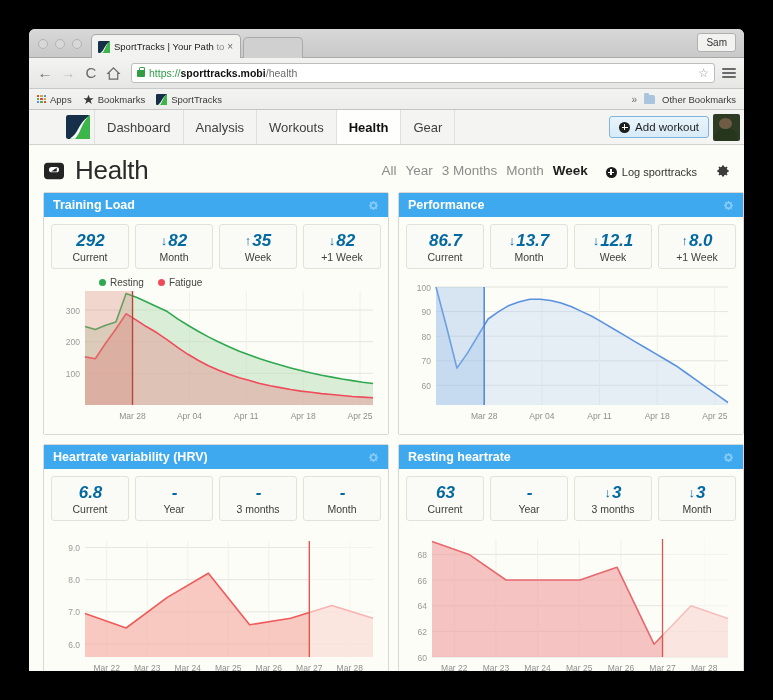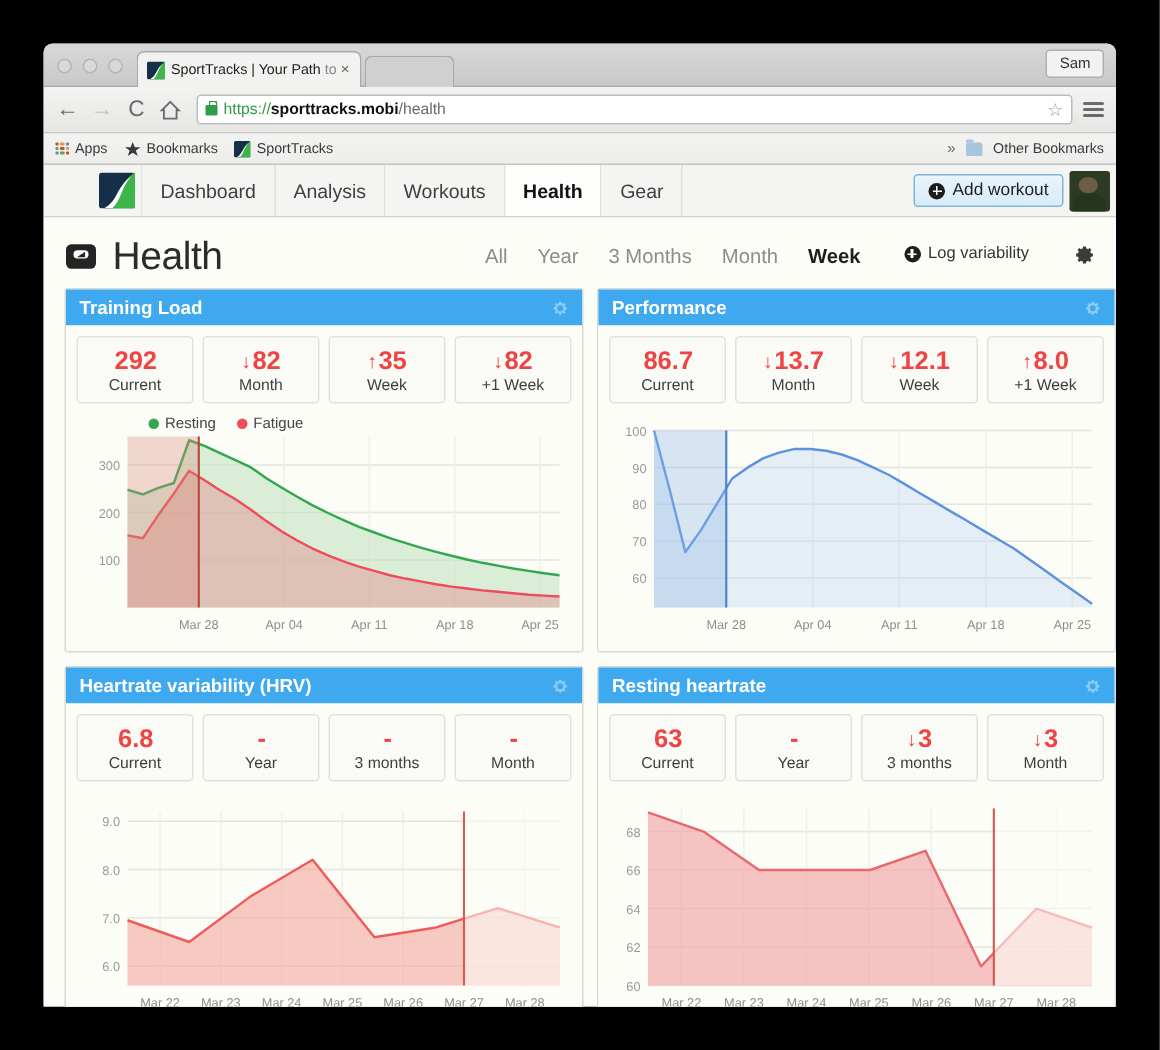--- a/index.html
+++ b/index.html
@@ -145,7 +145,7 @@
   .pagehead { display:flex; align-items:center; padding:10px 14px 6px 14px; }
   .scale-icon { width:22px;height:20px;flex:0 0 22px; margin-right:10px;}
   .h1 { font-size:26px; color:#2b2b2b; font-weight:normal; letter-spacing:-0.3px;}
-  .ranges { margin-left:auto; display:flex; align-items:flex-start; gap:20px; }
+  .ranges { margin-left:auto; display:flex; align-items:flex-end; gap:9px; }
   .range { font-size:13.5px; color:#8c8c8c; }
   .range.sel { color:#1e1e1e; font-weight:bold; }
   .logm { display:flex; align-items:center; gap:5px; margin-left:9px;

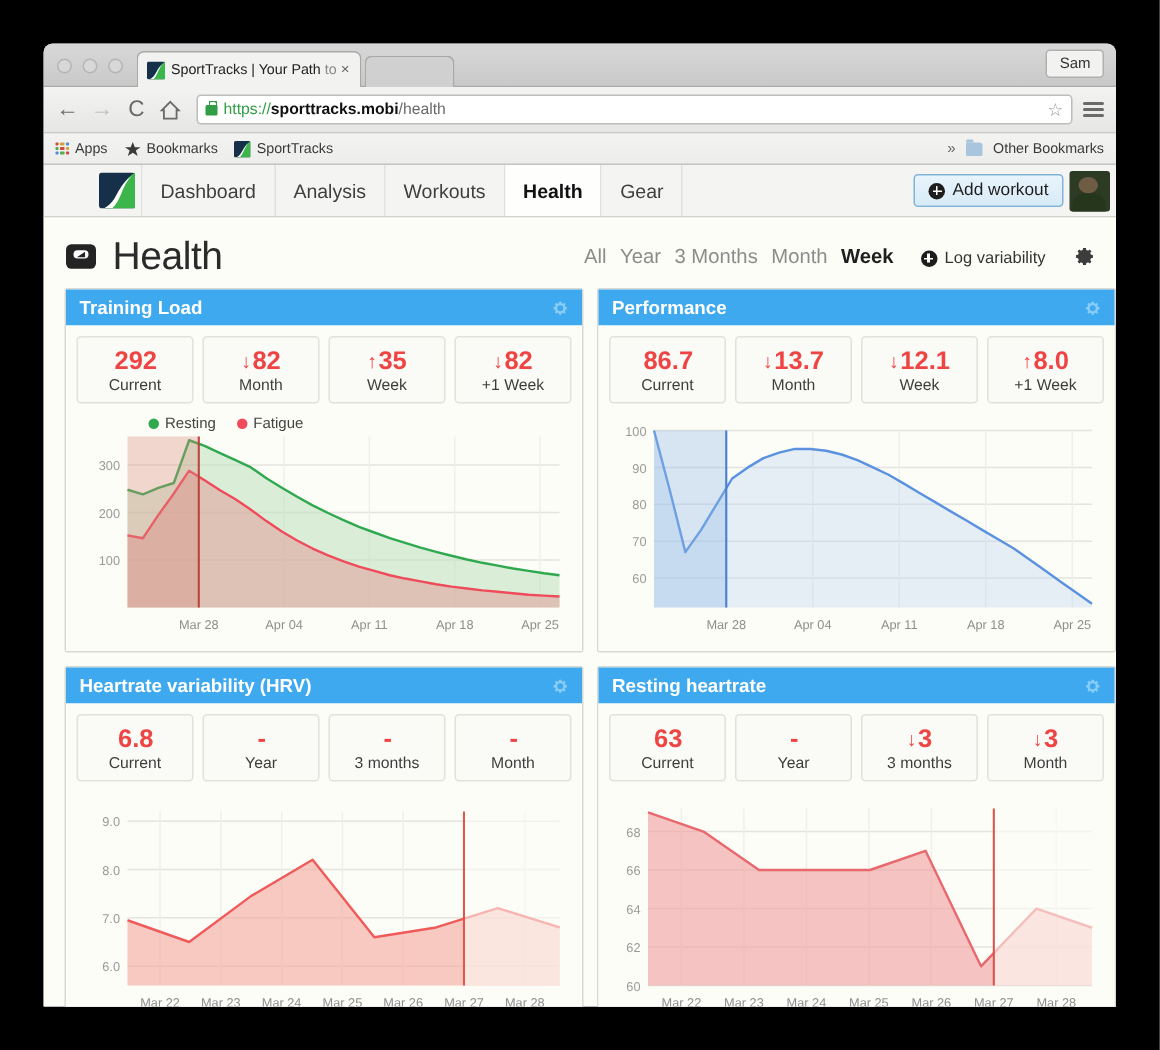--- a/index.html
+++ b/index.html
@@ -302,7 +302,7 @@
         <span class="range sel">Week</span>
         <span class="logm">
           <span class="plusdot"></span>
-          <span>Log variability</span>
+          <span>Log sporttracks</span>
         </span>
         <svg class="gear-top" width="14" height="14" viewBox="0 0 20 20">
           <path fill="#3c3c3c" d="M10 6.4a3.6 3.6 0 1 0 0 7.2 3.6 3.6 0 0 0 0-7.2zm0 5.4a1.8 1.8 0 1 1 0-3.6 1.8 1.8 0 0 1 0 3.6z"></path>

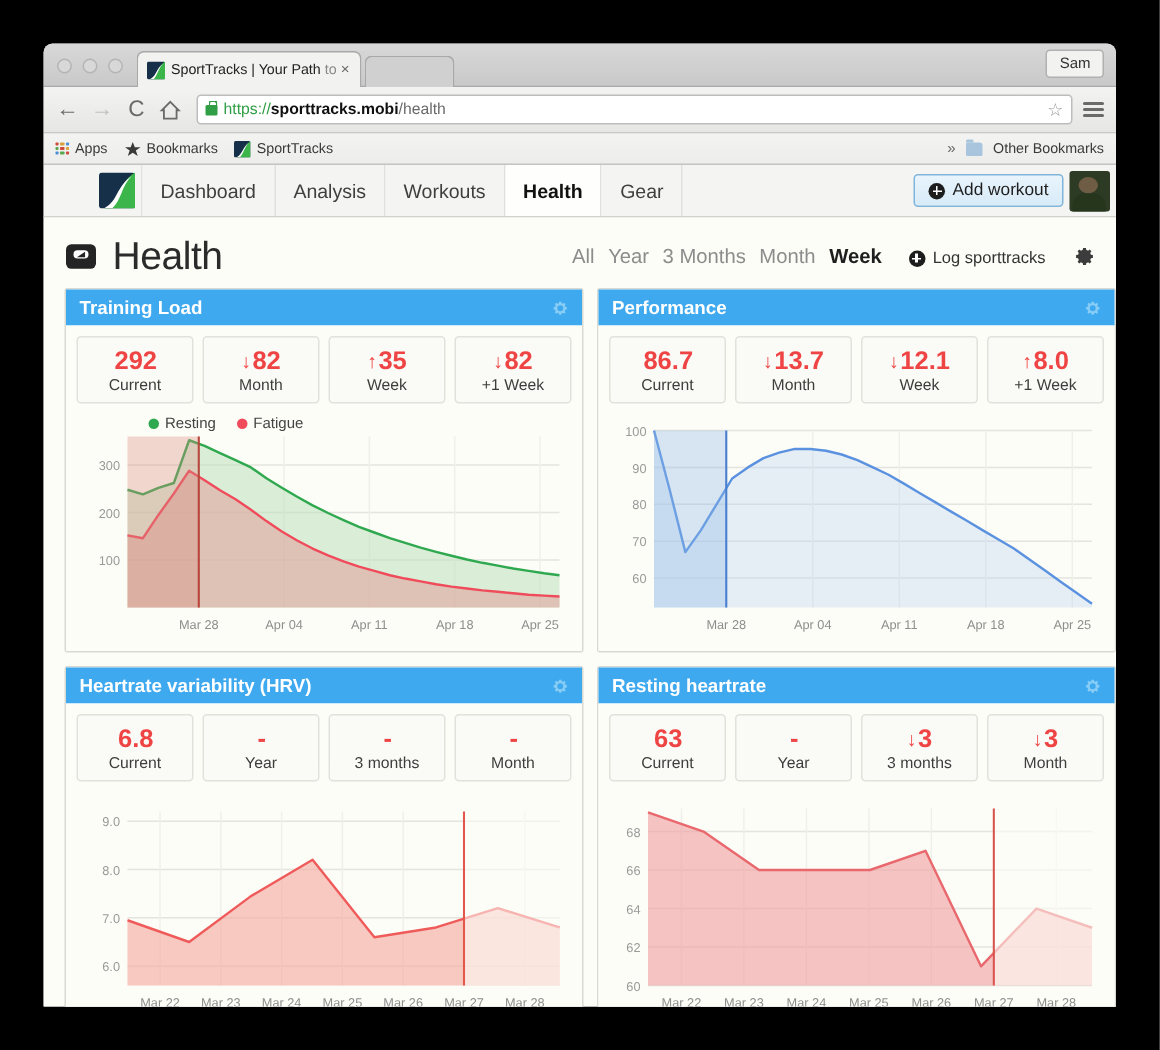--- a/index.html
+++ b/index.html
@@ -169,8 +169,8 @@
     flex:1; background:#fafaf6; border:1px solid #e2e2dc; border-radius:3px;
     text-align:center; padding:6px 2px 5px 2px;
   }
-  .stat .v { font-size:17px; font-weight:bold; color:#ef4444; line-height:19px;
-    display:flex; justify-content:center; gap:1px;}
+  .stat .v { font-size:17px; font-weight:bold; color:#0369a1; line-height:19px;
+    display:flex; justify-content:center; gap:1px;font-style:italic;}
   .stat .v .arw { font-size:13px; }
   .stat .l { font-size:10.5px; color:#3d3d3d; margin-top:1px; }
 

